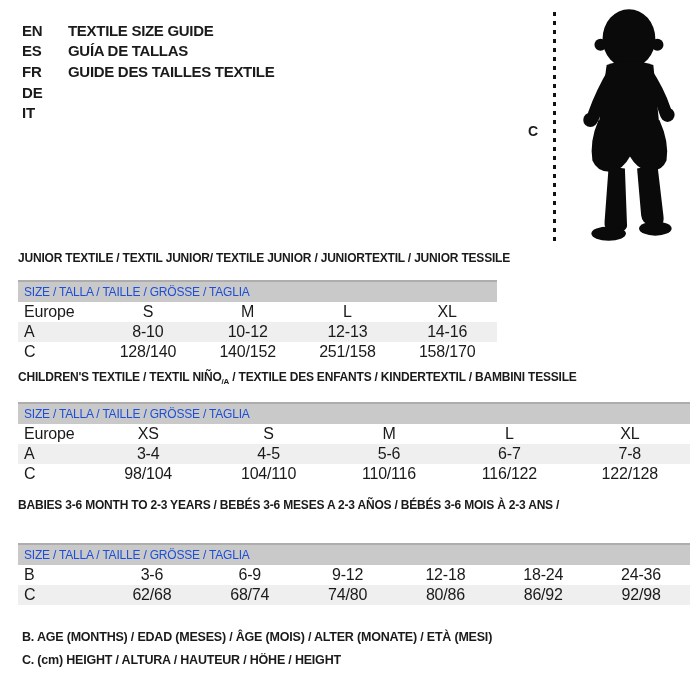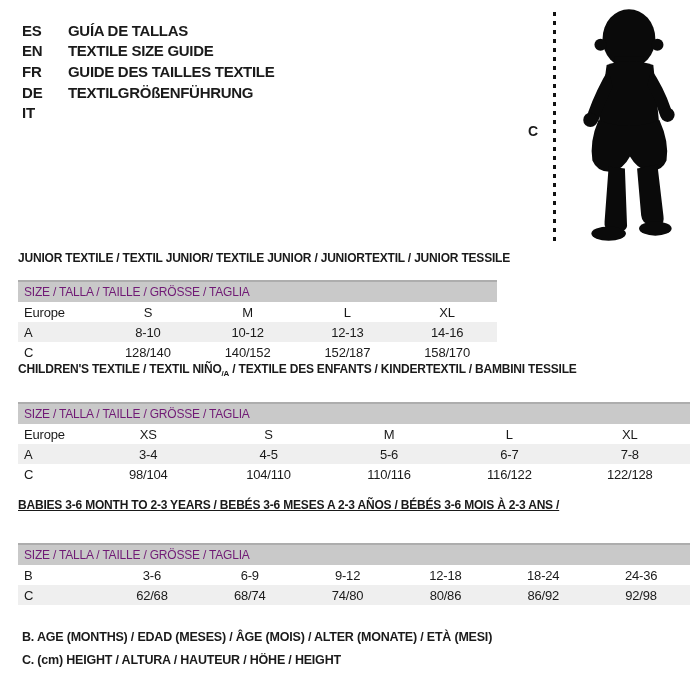--- a/index.html
+++ b/index.html
@@ -68,12 +68,12 @@
 
 <div class="lang-list">
   <div class="lang-row">
+    <span class="lang-code">EN</span>
+    <span class="lang-label">TEXTILE SIZE GUIDE</span>
+  </div>
+  <div class="lang-row">
     <span class="lang-code">ES</span>
     <span class="lang-label">GUÍA DE TALLAS</span>
-  </div>
-  <div class="lang-row">
-    <span class="lang-code">EN</span>
-    <span class="lang-label">TEXTILE SIZE GUIDE</span>
   </div>
   <div class="lang-row">
     <span class="lang-code">FR</span>

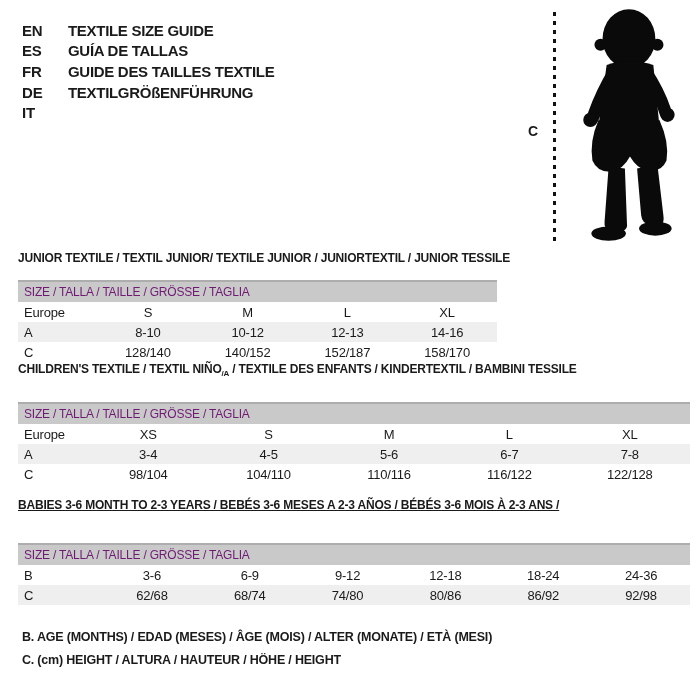--- a/index.html
+++ b/index.html
@@ -81,7 +81,6 @@
   </div>
   <div class="lang-row">
     <span class="lang-code">DE</span>
-    <span class="lang-label">TEXTILGRÖßENFÜHRUNG</span>
   </div>
   <div class="lang-row">
     <span class="lang-code">IT</span>

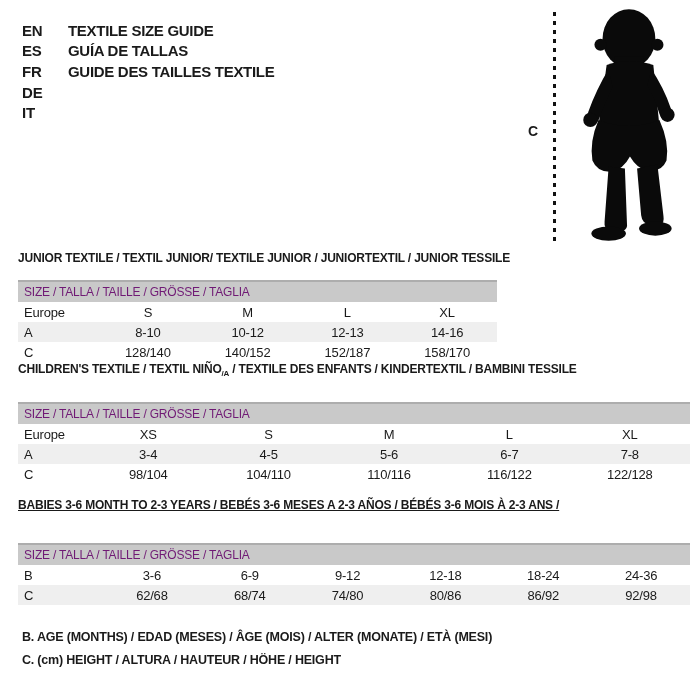--- a/index.html
+++ b/index.html
@@ -39,7 +39,7 @@
     background: #c9c9c9;
     border-top: 2px solid #adadad;
     height: 21px;
-    font-size: 12px; color: #701a75;
+    font-size: 12px; color: #1d4ed8;
     padding-left: 6px; text-align: left;
     letter-spacing: -0.2px;
     white-space: nowrap;

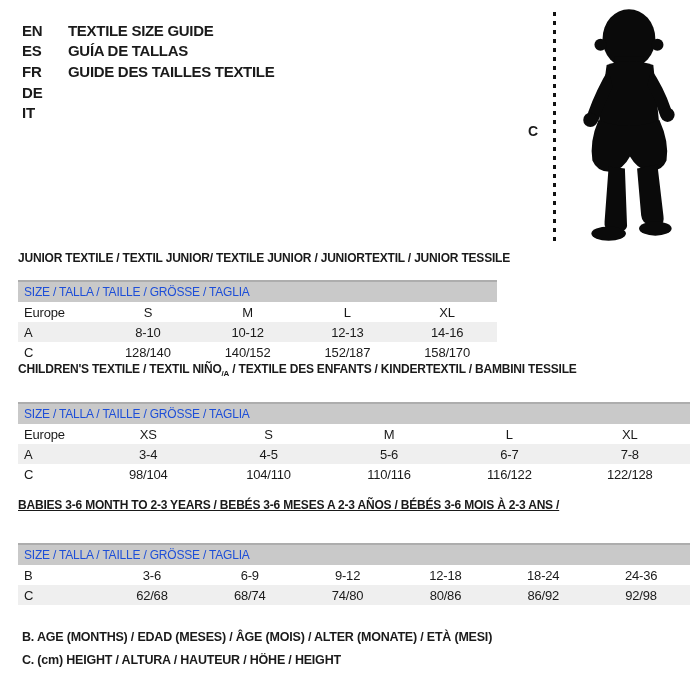--- a/index.html
+++ b/index.html
@@ -45,7 +45,7 @@
     white-space: nowrap;
   }
   .size-table td {
-    height: 20px; font-size: 13px; text-align: center; vertical-align: middle;
+    height: 20px; font-size: 16px; text-align: center; vertical-align: middle;
     letter-spacing: -0.2px; overflow: hidden; white-space: nowrap;
   }
   .size-table td.row-label { text-align: left; padding-left: 6px; }

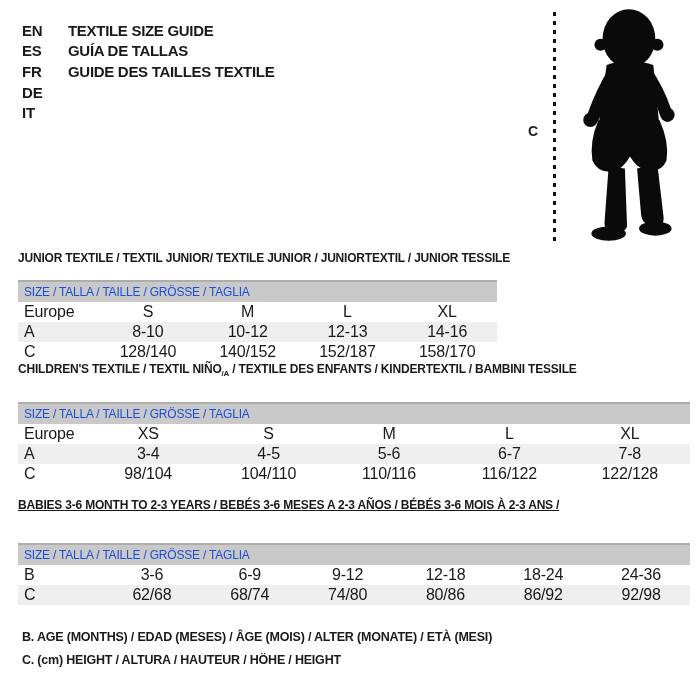--- a/index.html
+++ b/index.html
@@ -139,7 +139,7 @@
     <td class="row-label">C</td>
     <td>128/140</td>
     <td>140/152</td>
-    <td>152/187</td>
+    <td>251/158</td>
     <td>158/170</td>
   </tr>
 </tbody>

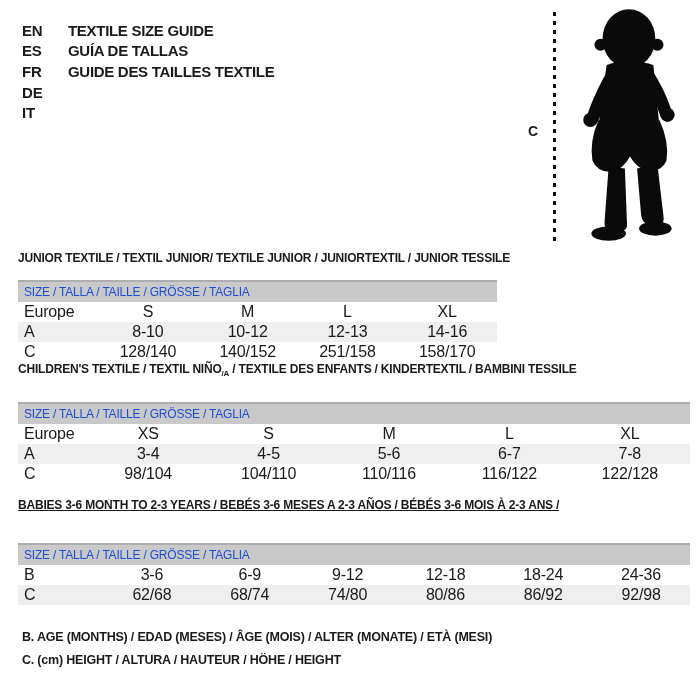--- a/index.html
+++ b/index.html
@@ -56,7 +56,7 @@
   #table-babies   { top: 543px; width: 672px; }
 
   #title-junior   { top: 251px; }
-  #title-children { top: 362px; }
+  #title-children { top: 370px; }
   #title-babies   { top: 496px; }
 
   

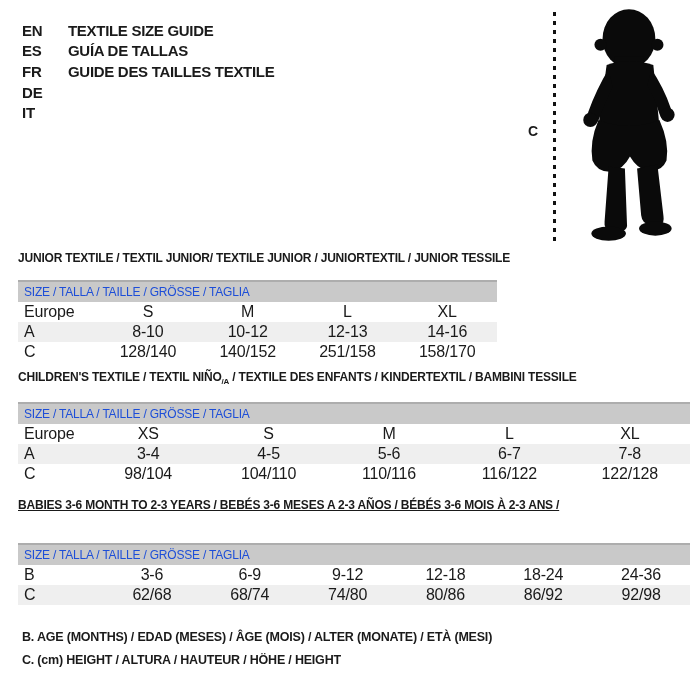--- a/index.html
+++ b/index.html
@@ -32,7 +32,7 @@
     font-weight: 700; font-size: 12px; letter-spacing: -0.2px; white-space: nowrap;
   }
   .section-title .subscript { font-size: 8px; position: relative; top: 3px; }
-  .two-line { line-height: 19px; text-decoration: underline; }
+  .two-line { line-height: 19px; }
 
   .size-table { position: absolute; left: 18px; border-collapse: collapse; table-layout: fixed; }
   .size-table .bar-row td {

